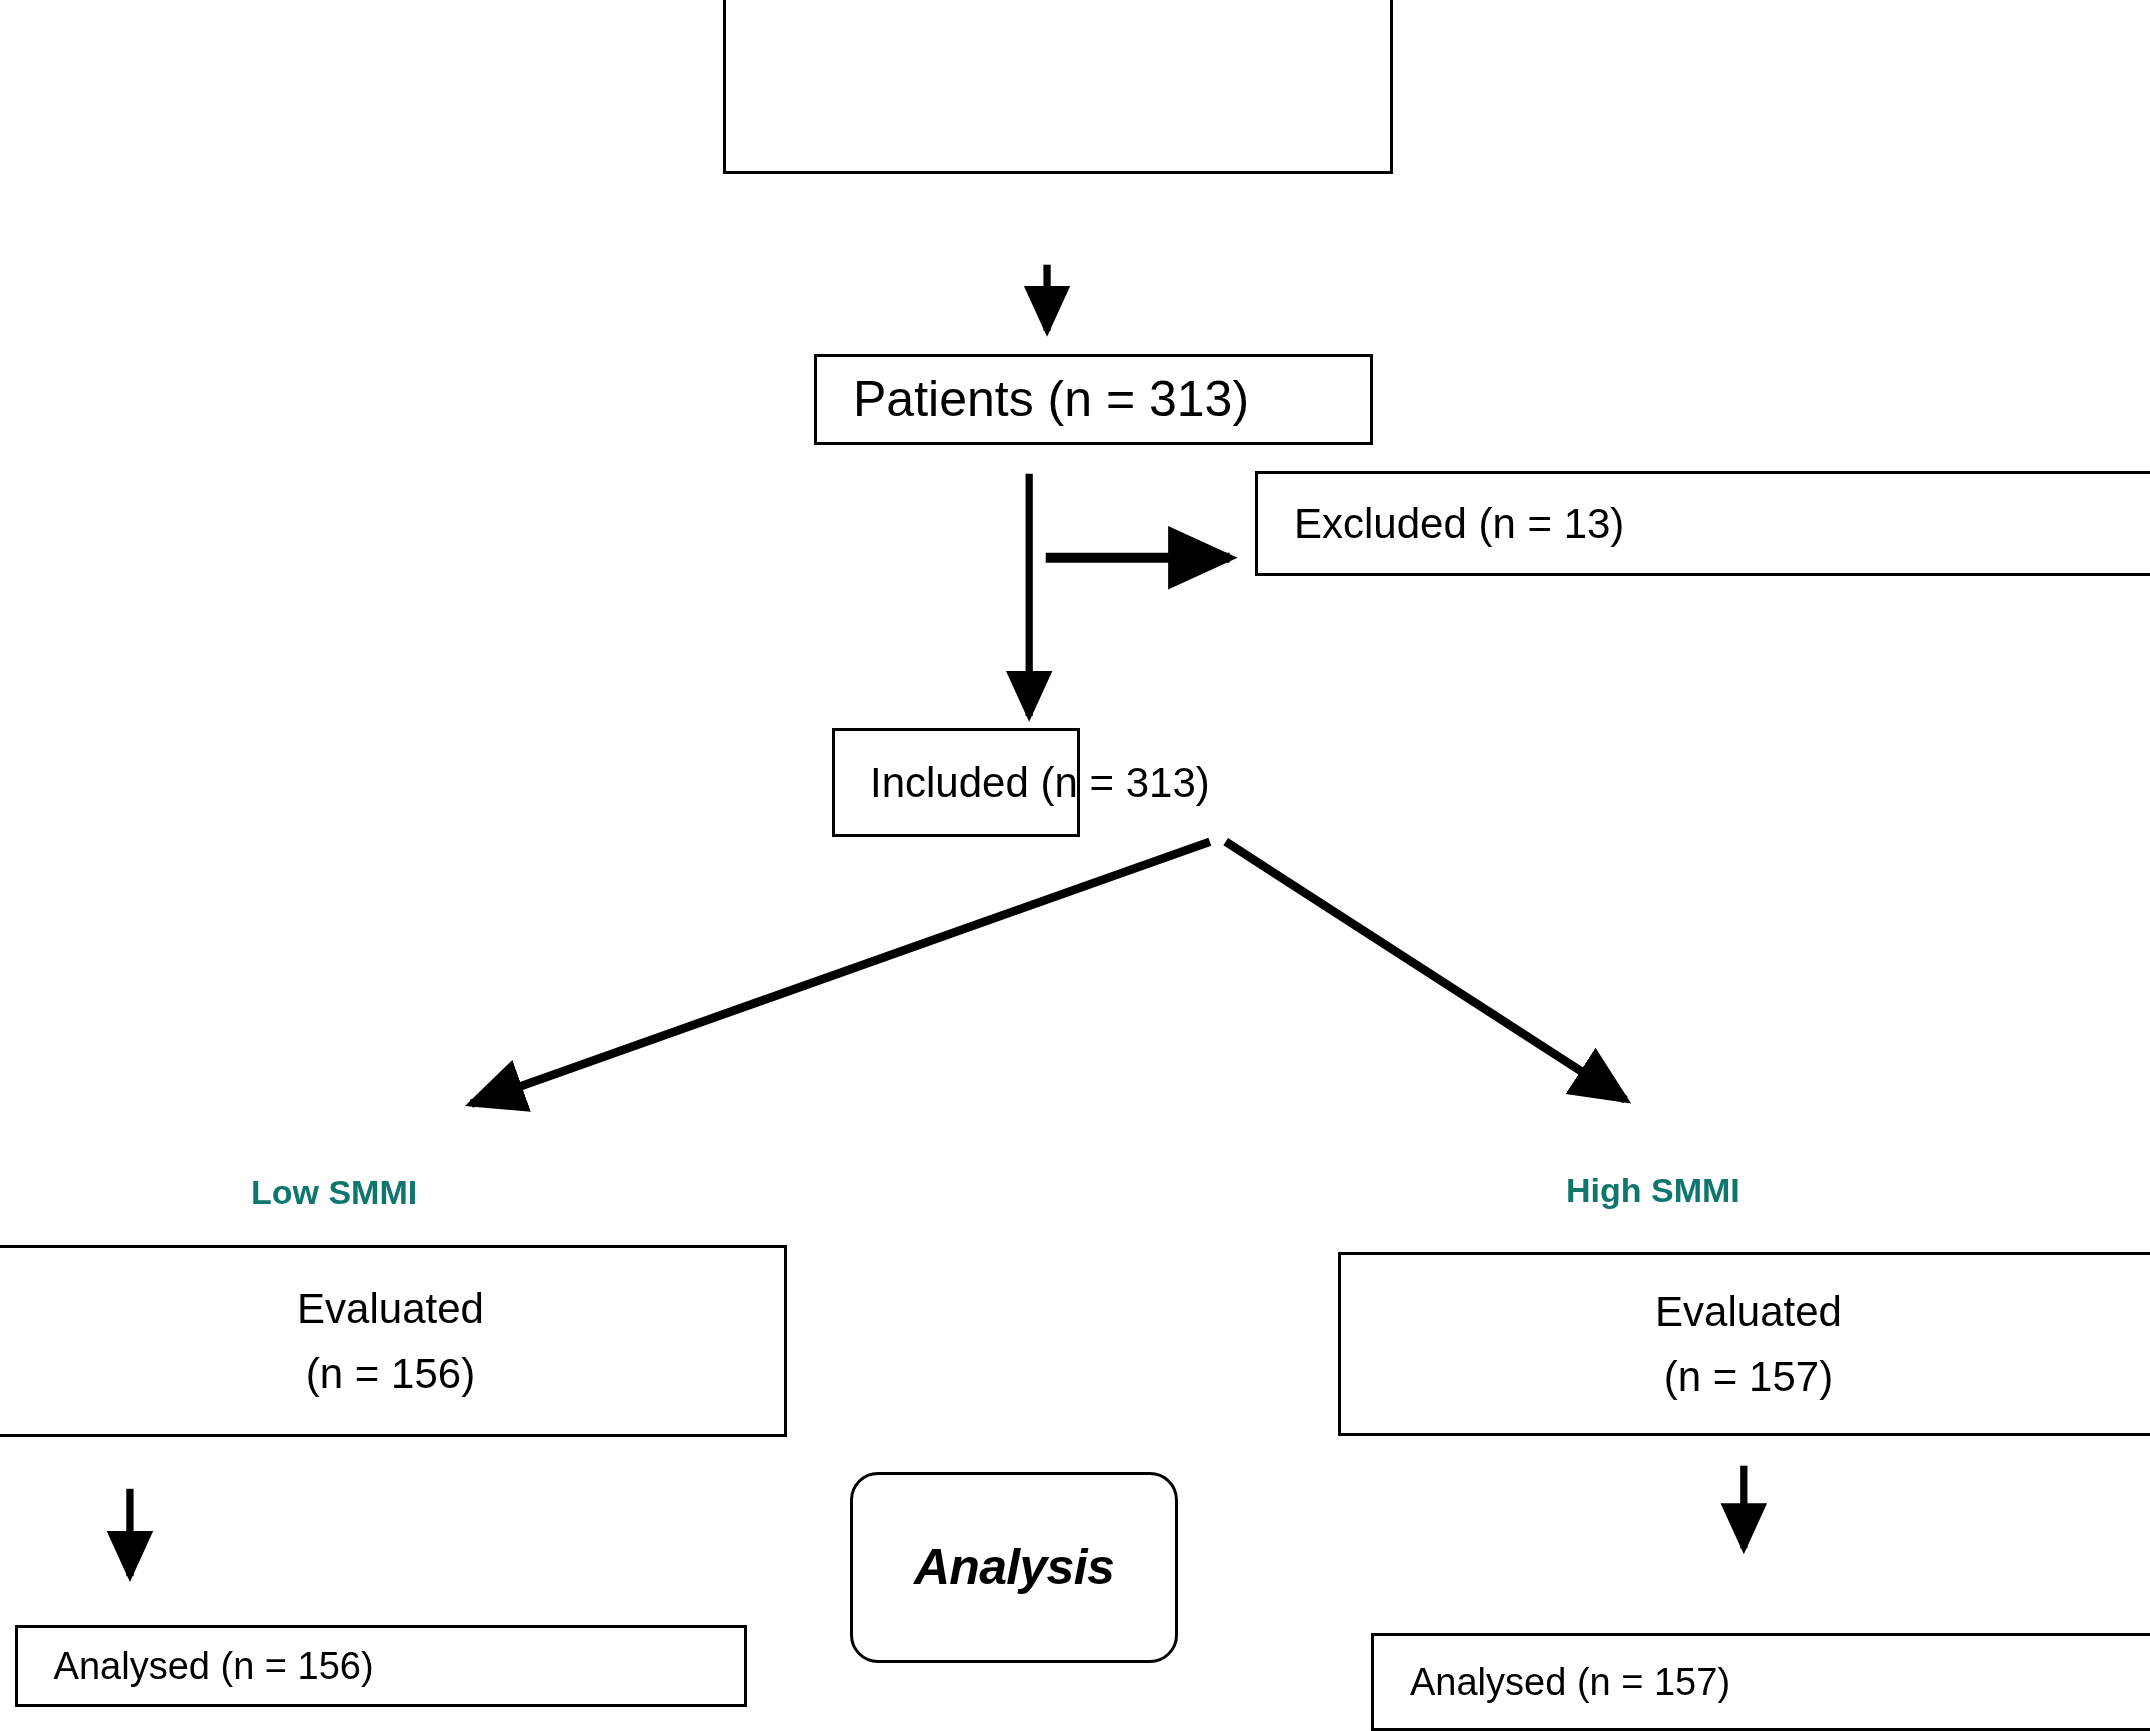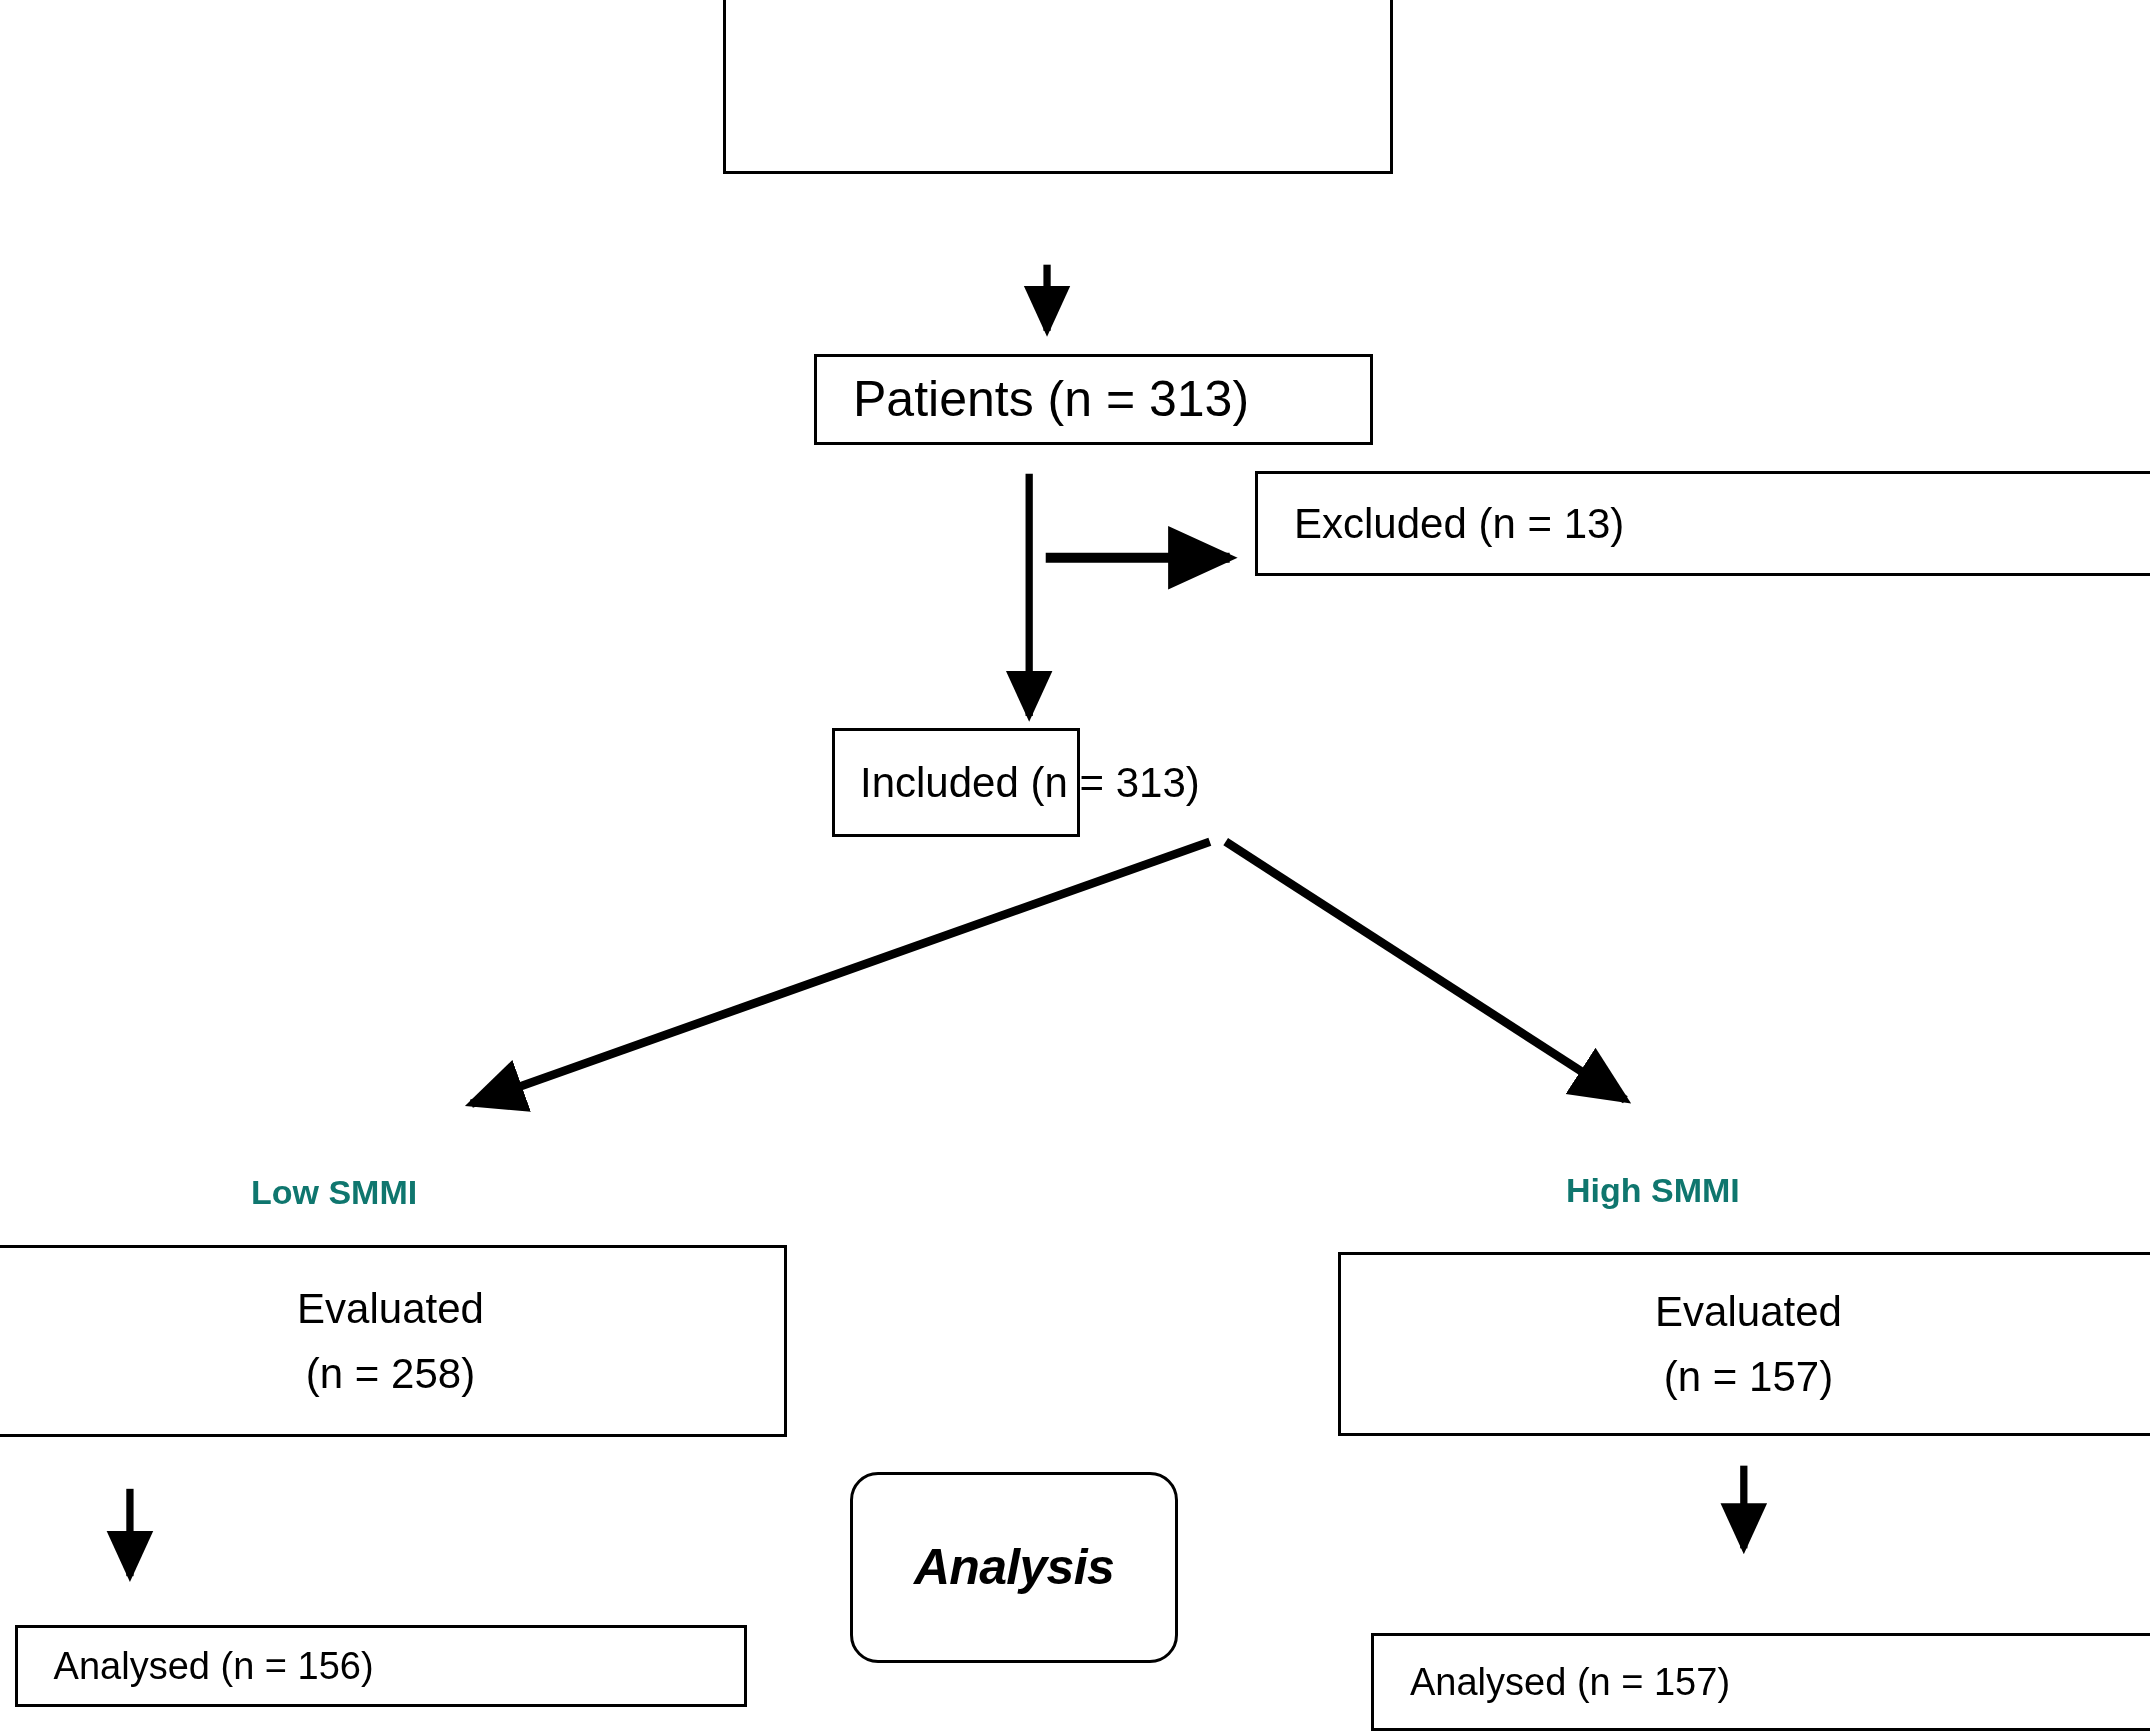--- a/index.html
+++ b/index.html
@@ -72,7 +72,7 @@
     width: 248px;
     height: 109px;
     font-size: 42px;
-    padding-left: 25px;
+    padding-left: 35px;
   }
   #node-eval-left {
     left: -6px;

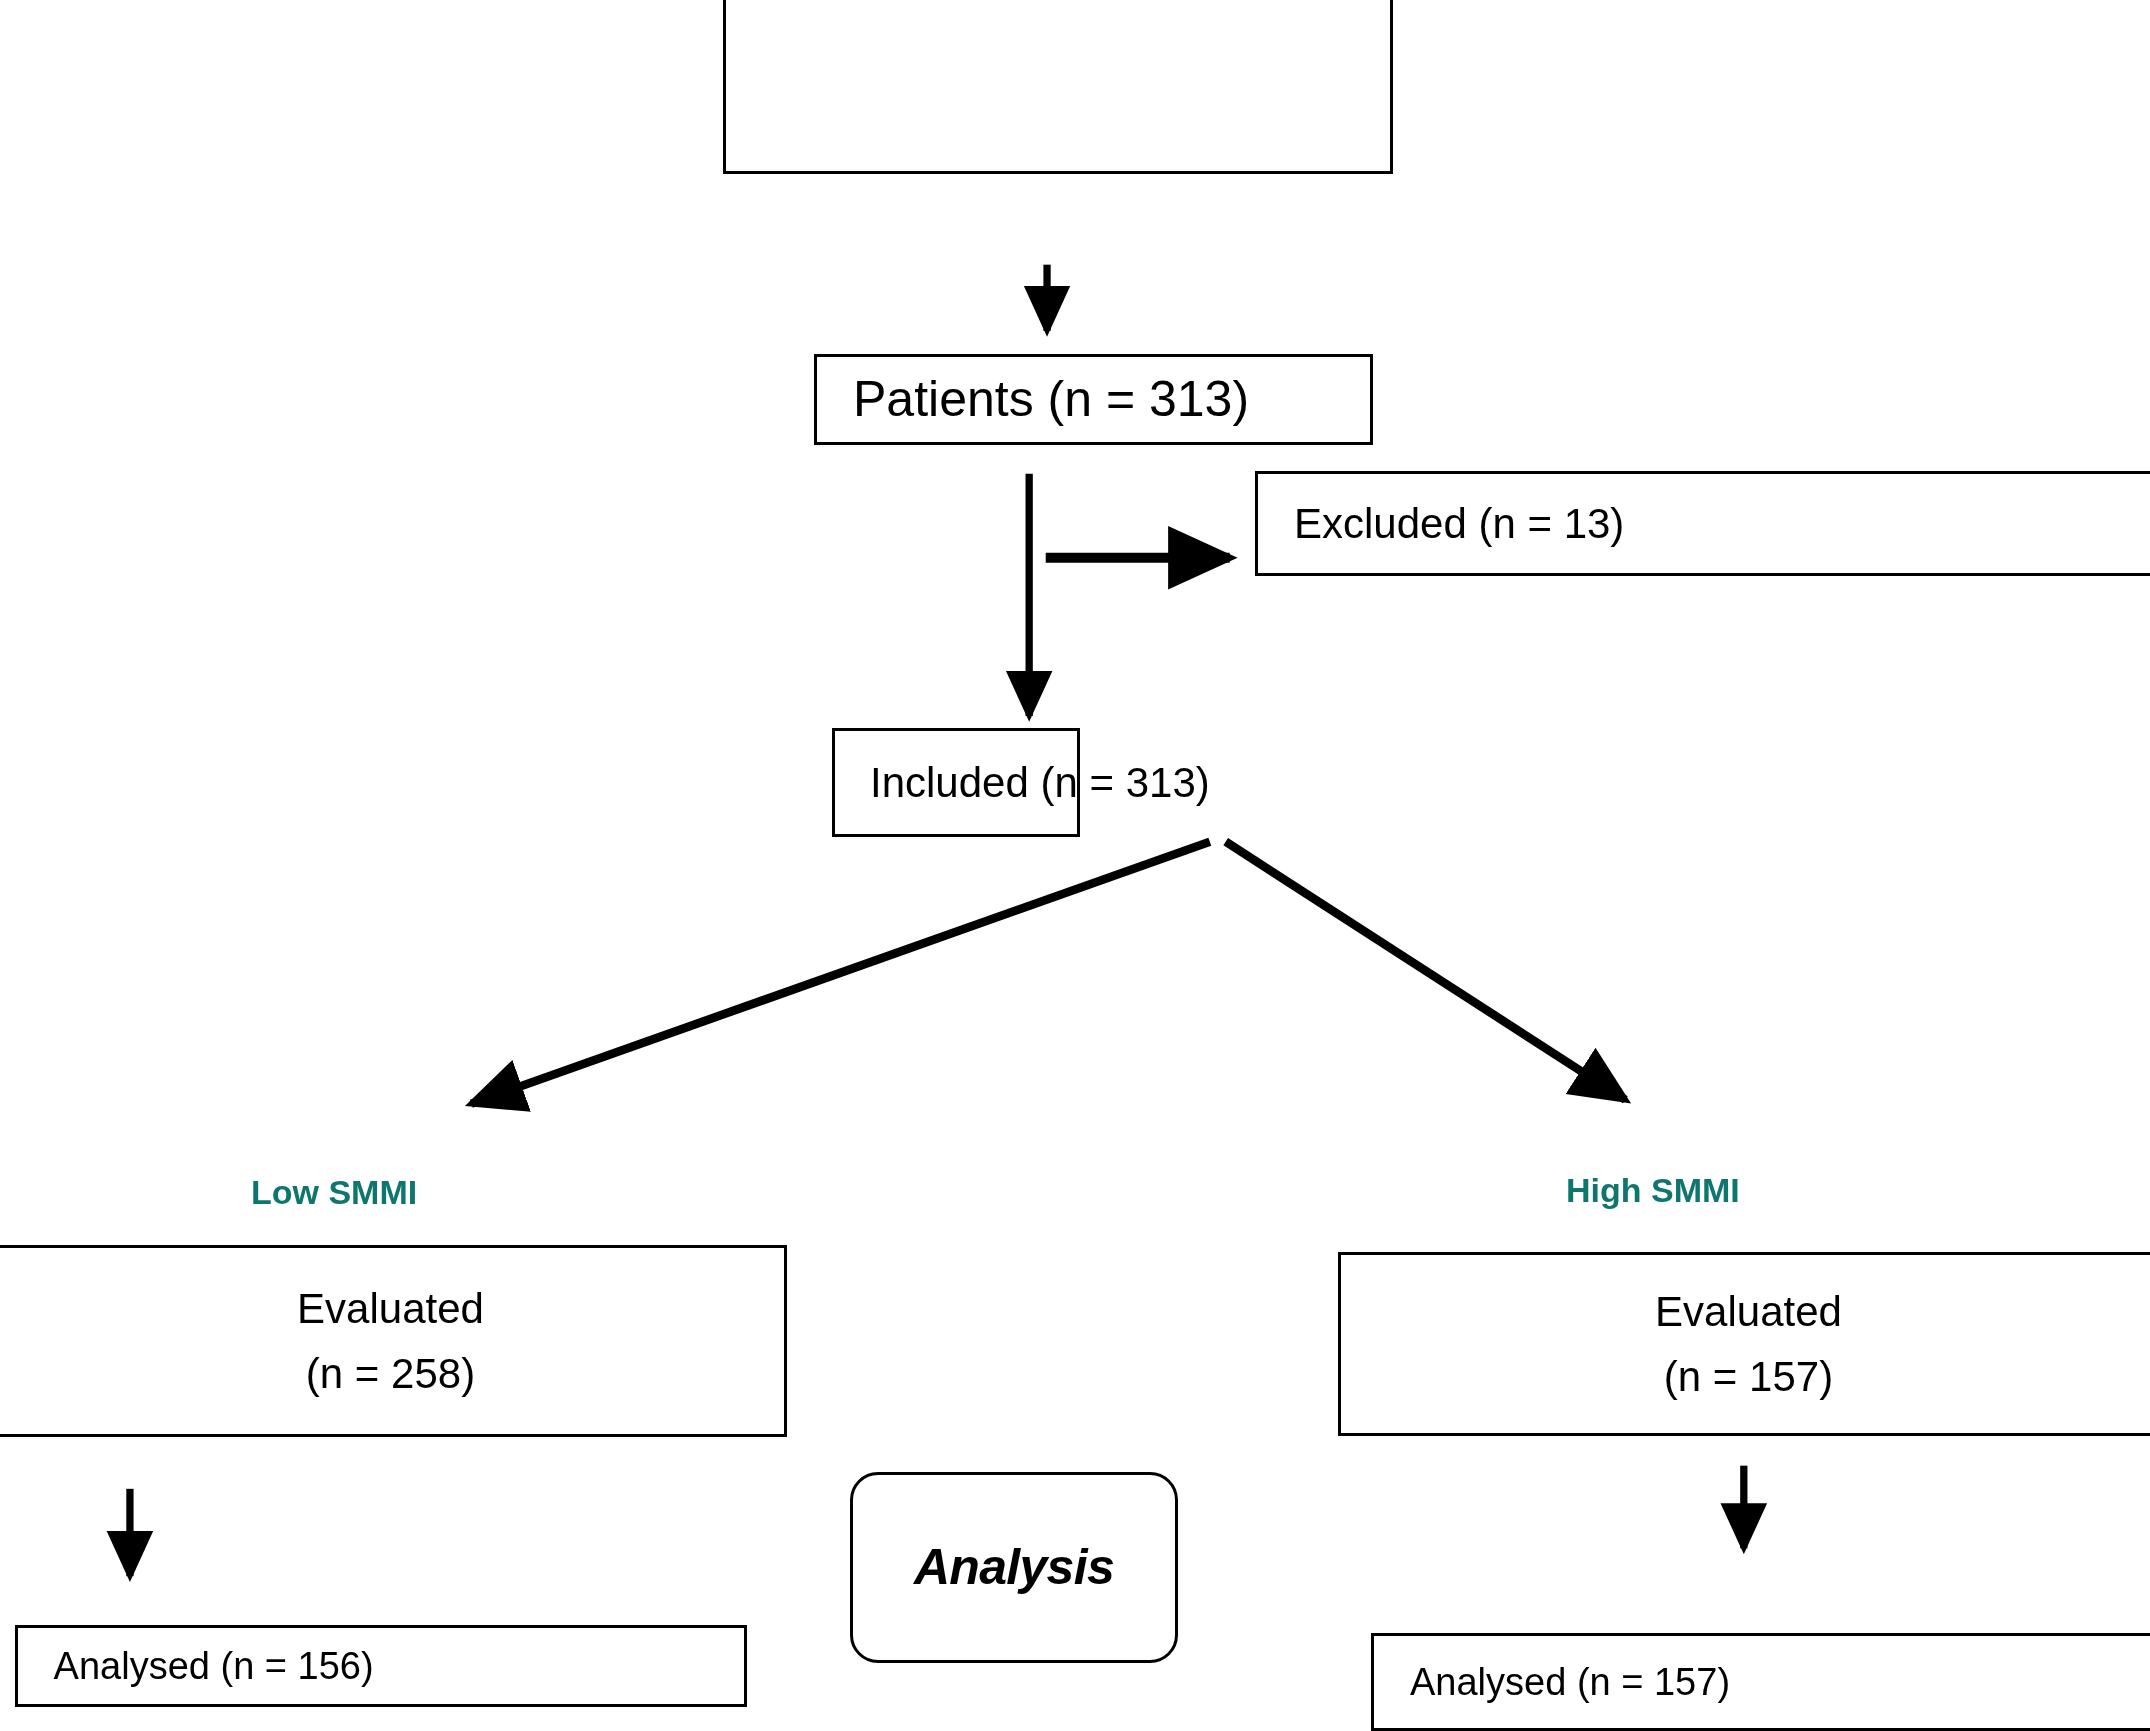--- a/index.html
+++ b/index.html
@@ -182,7 +182,7 @@
 
   <div class="node center-text" id="node-eval-left">
     <span class="line">Evaluated</span>
-    <span class="line">(n = 258)</span>
+    <span class="line">(n = 156)</span>
   </div>
 
   <div class="node center-text" id="node-eval-right">

